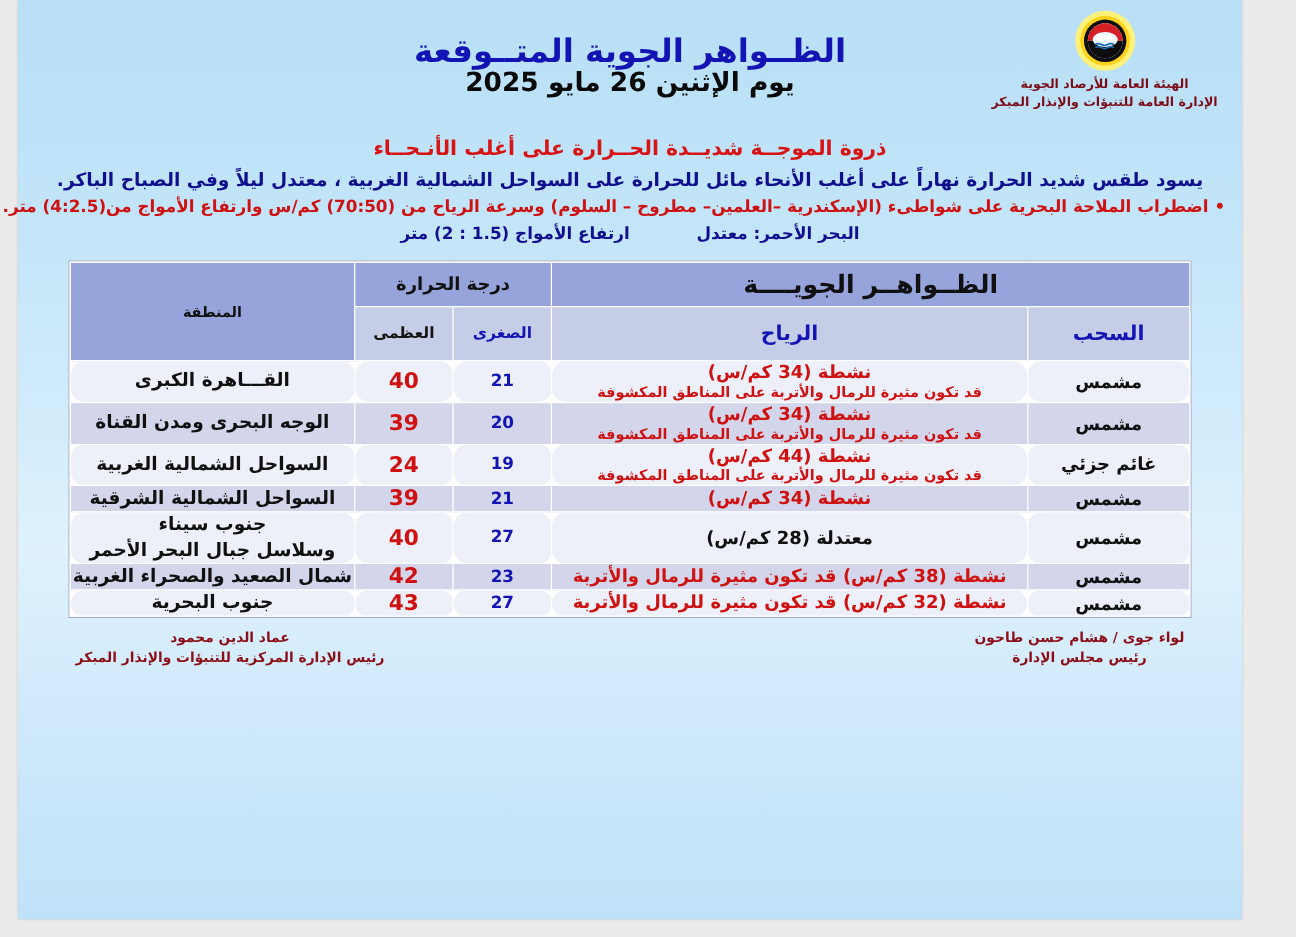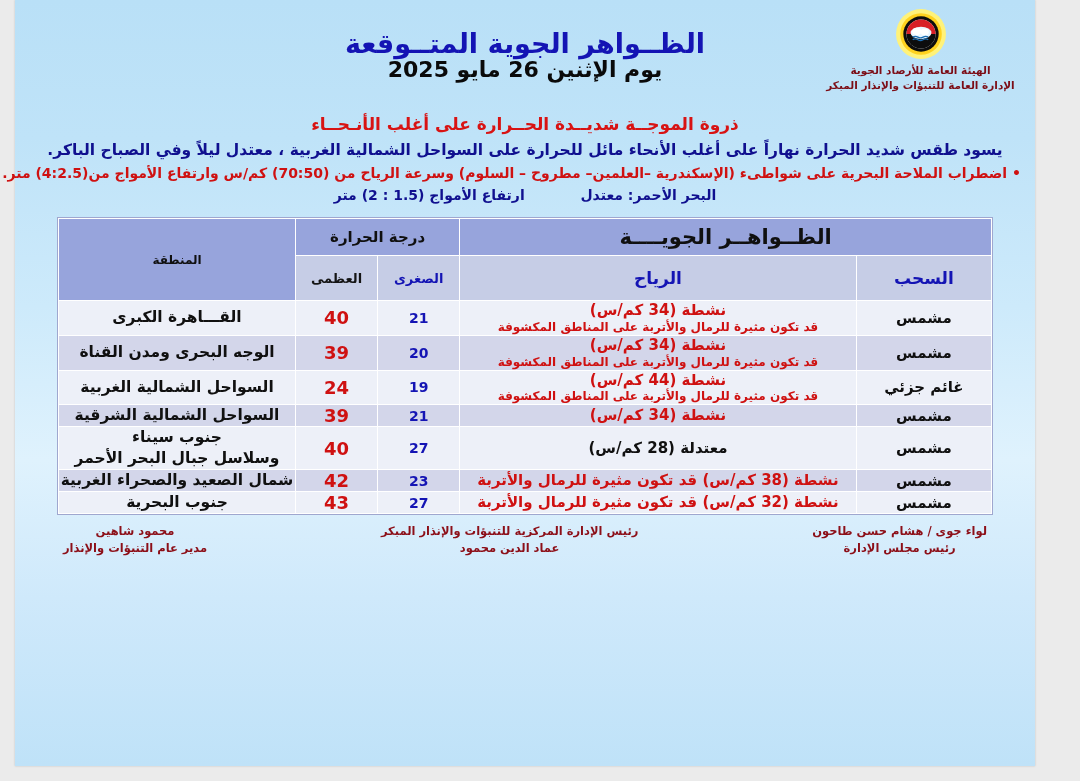--- a/index.html
+++ b/index.html
@@ -161,7 +161,7 @@
     vertical-align: middle;
   }
 
-  tr.r-odd td { background: #edf0f8; }
+  tr.r-odd td { background: #edf0f8; border-radius: 12px; }
   tr.r-even td { background: #d3d6ea; }
 
   td.c-cloud {

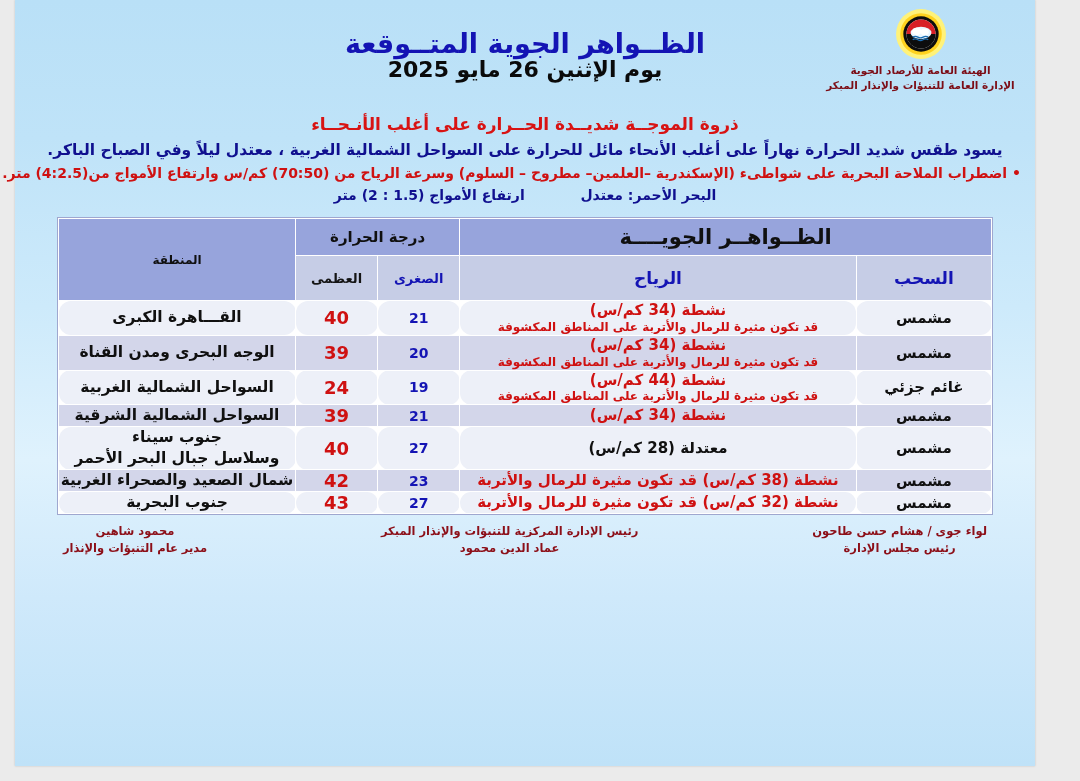--- a/index.html
+++ b/index.html
@@ -363,10 +363,6 @@
   </div>
 
   <div class="footer">
-    <div class="foot-col r">
-      <div>محمود شاهين</div>
-      <div>مدير عام التنبؤات والإنذار</div>
-    </div>
     <div class="foot-col">
       <div>رئيس الإدارة المركزية للتنبؤات والإنذار المبكر</div>
       <div>عماد الدين محمود</div>

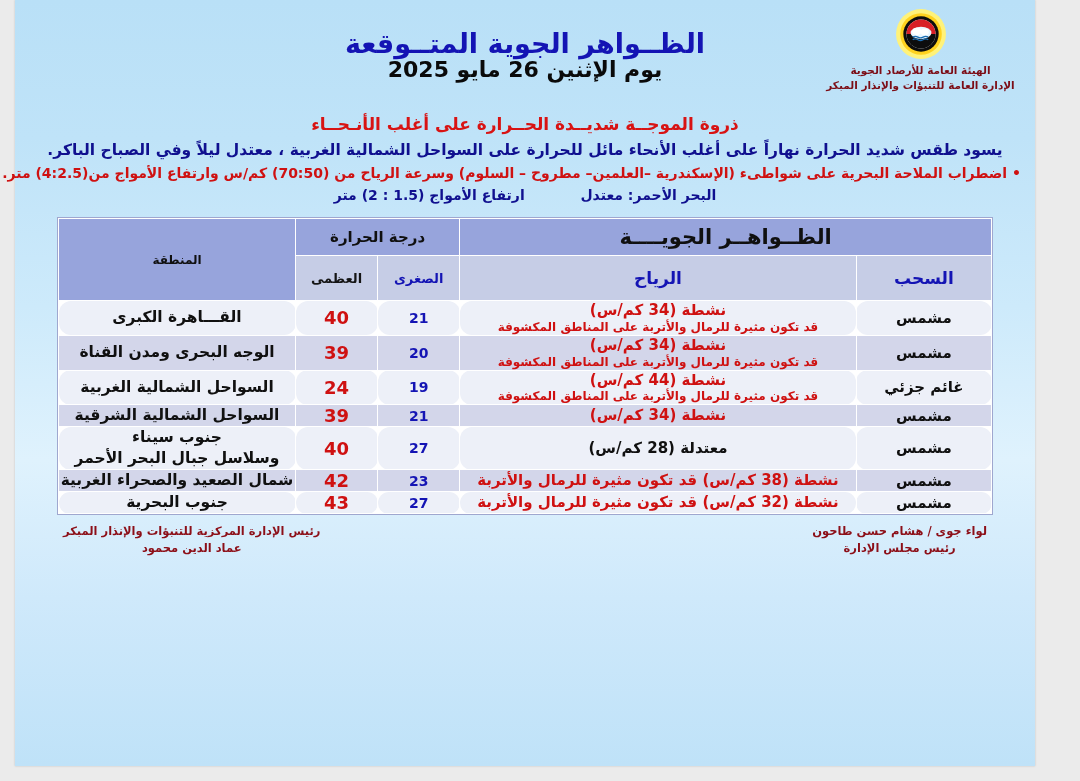--- a/index.html
+++ b/index.html
@@ -364,8 +364,8 @@
 
   <div class="footer">
     <div class="foot-col">
+      <div>عماد الدين محمود</div>
       <div>رئيس الإدارة المركزية للتنبؤات والإنذار المبكر</div>
-      <div>عماد الدين محمود</div>
     </div>
     <div class="foot-col">
       <div>لواء جوى / هشام حسن طاحون</div>

